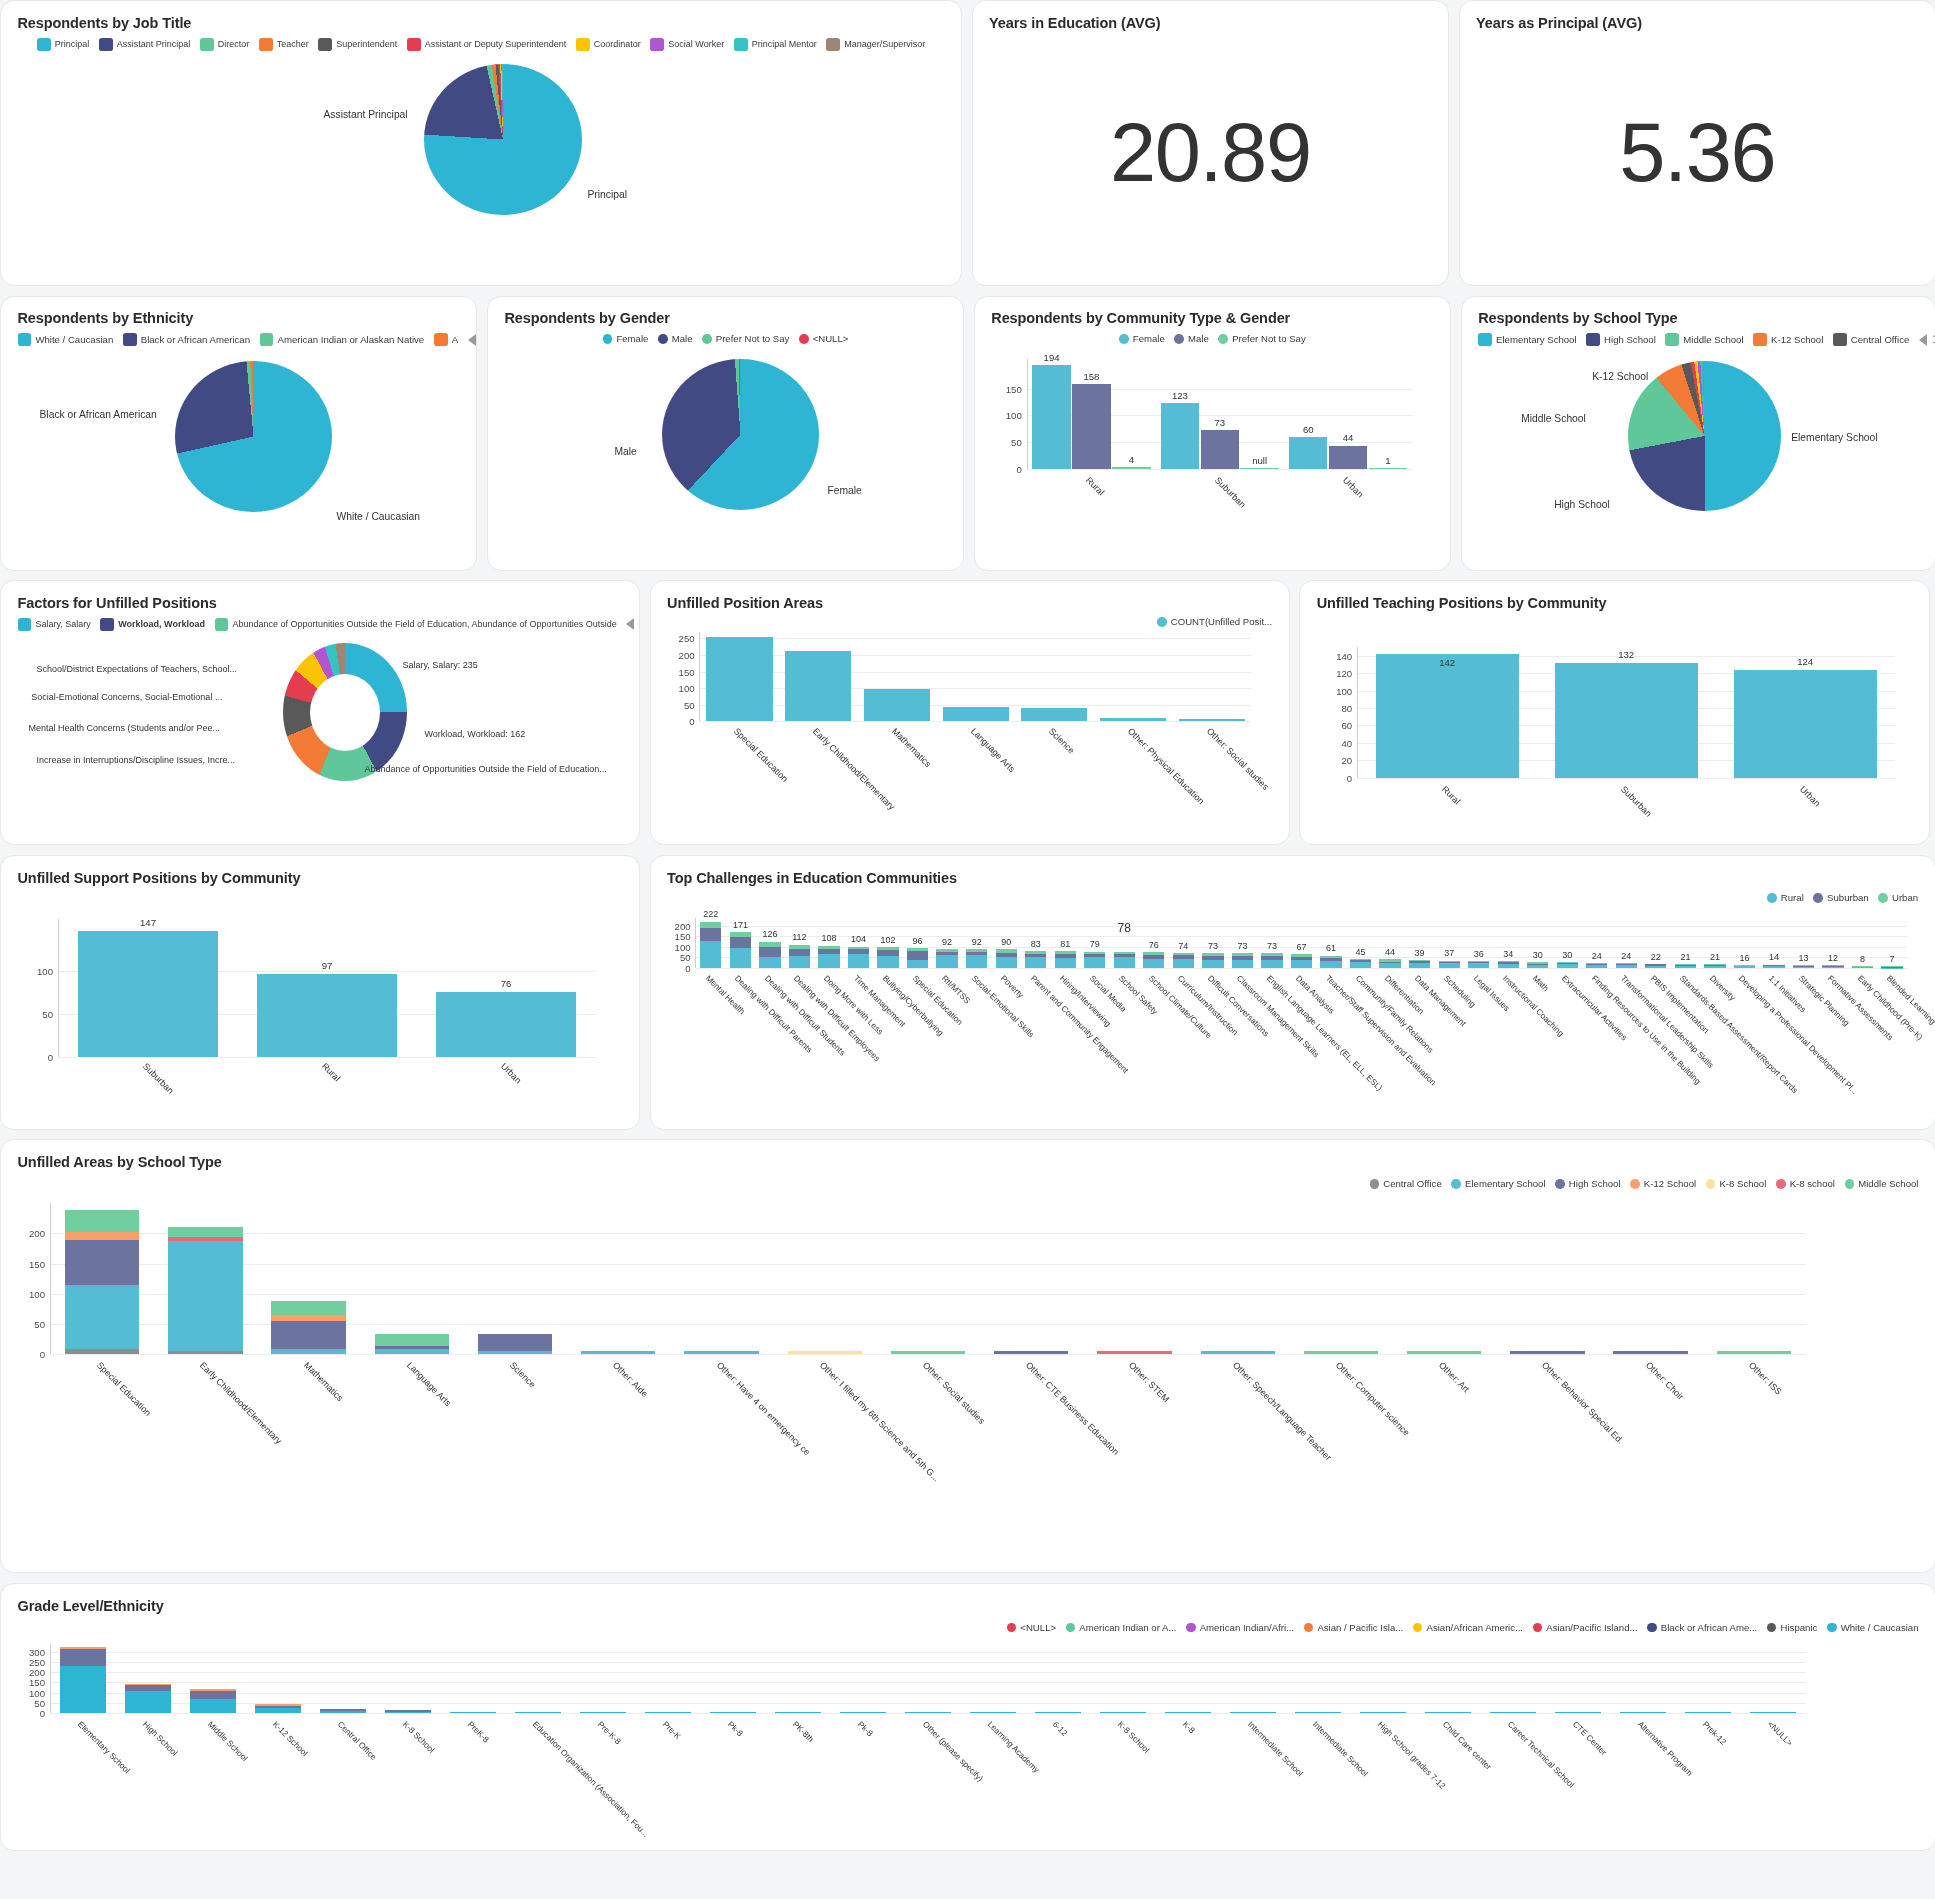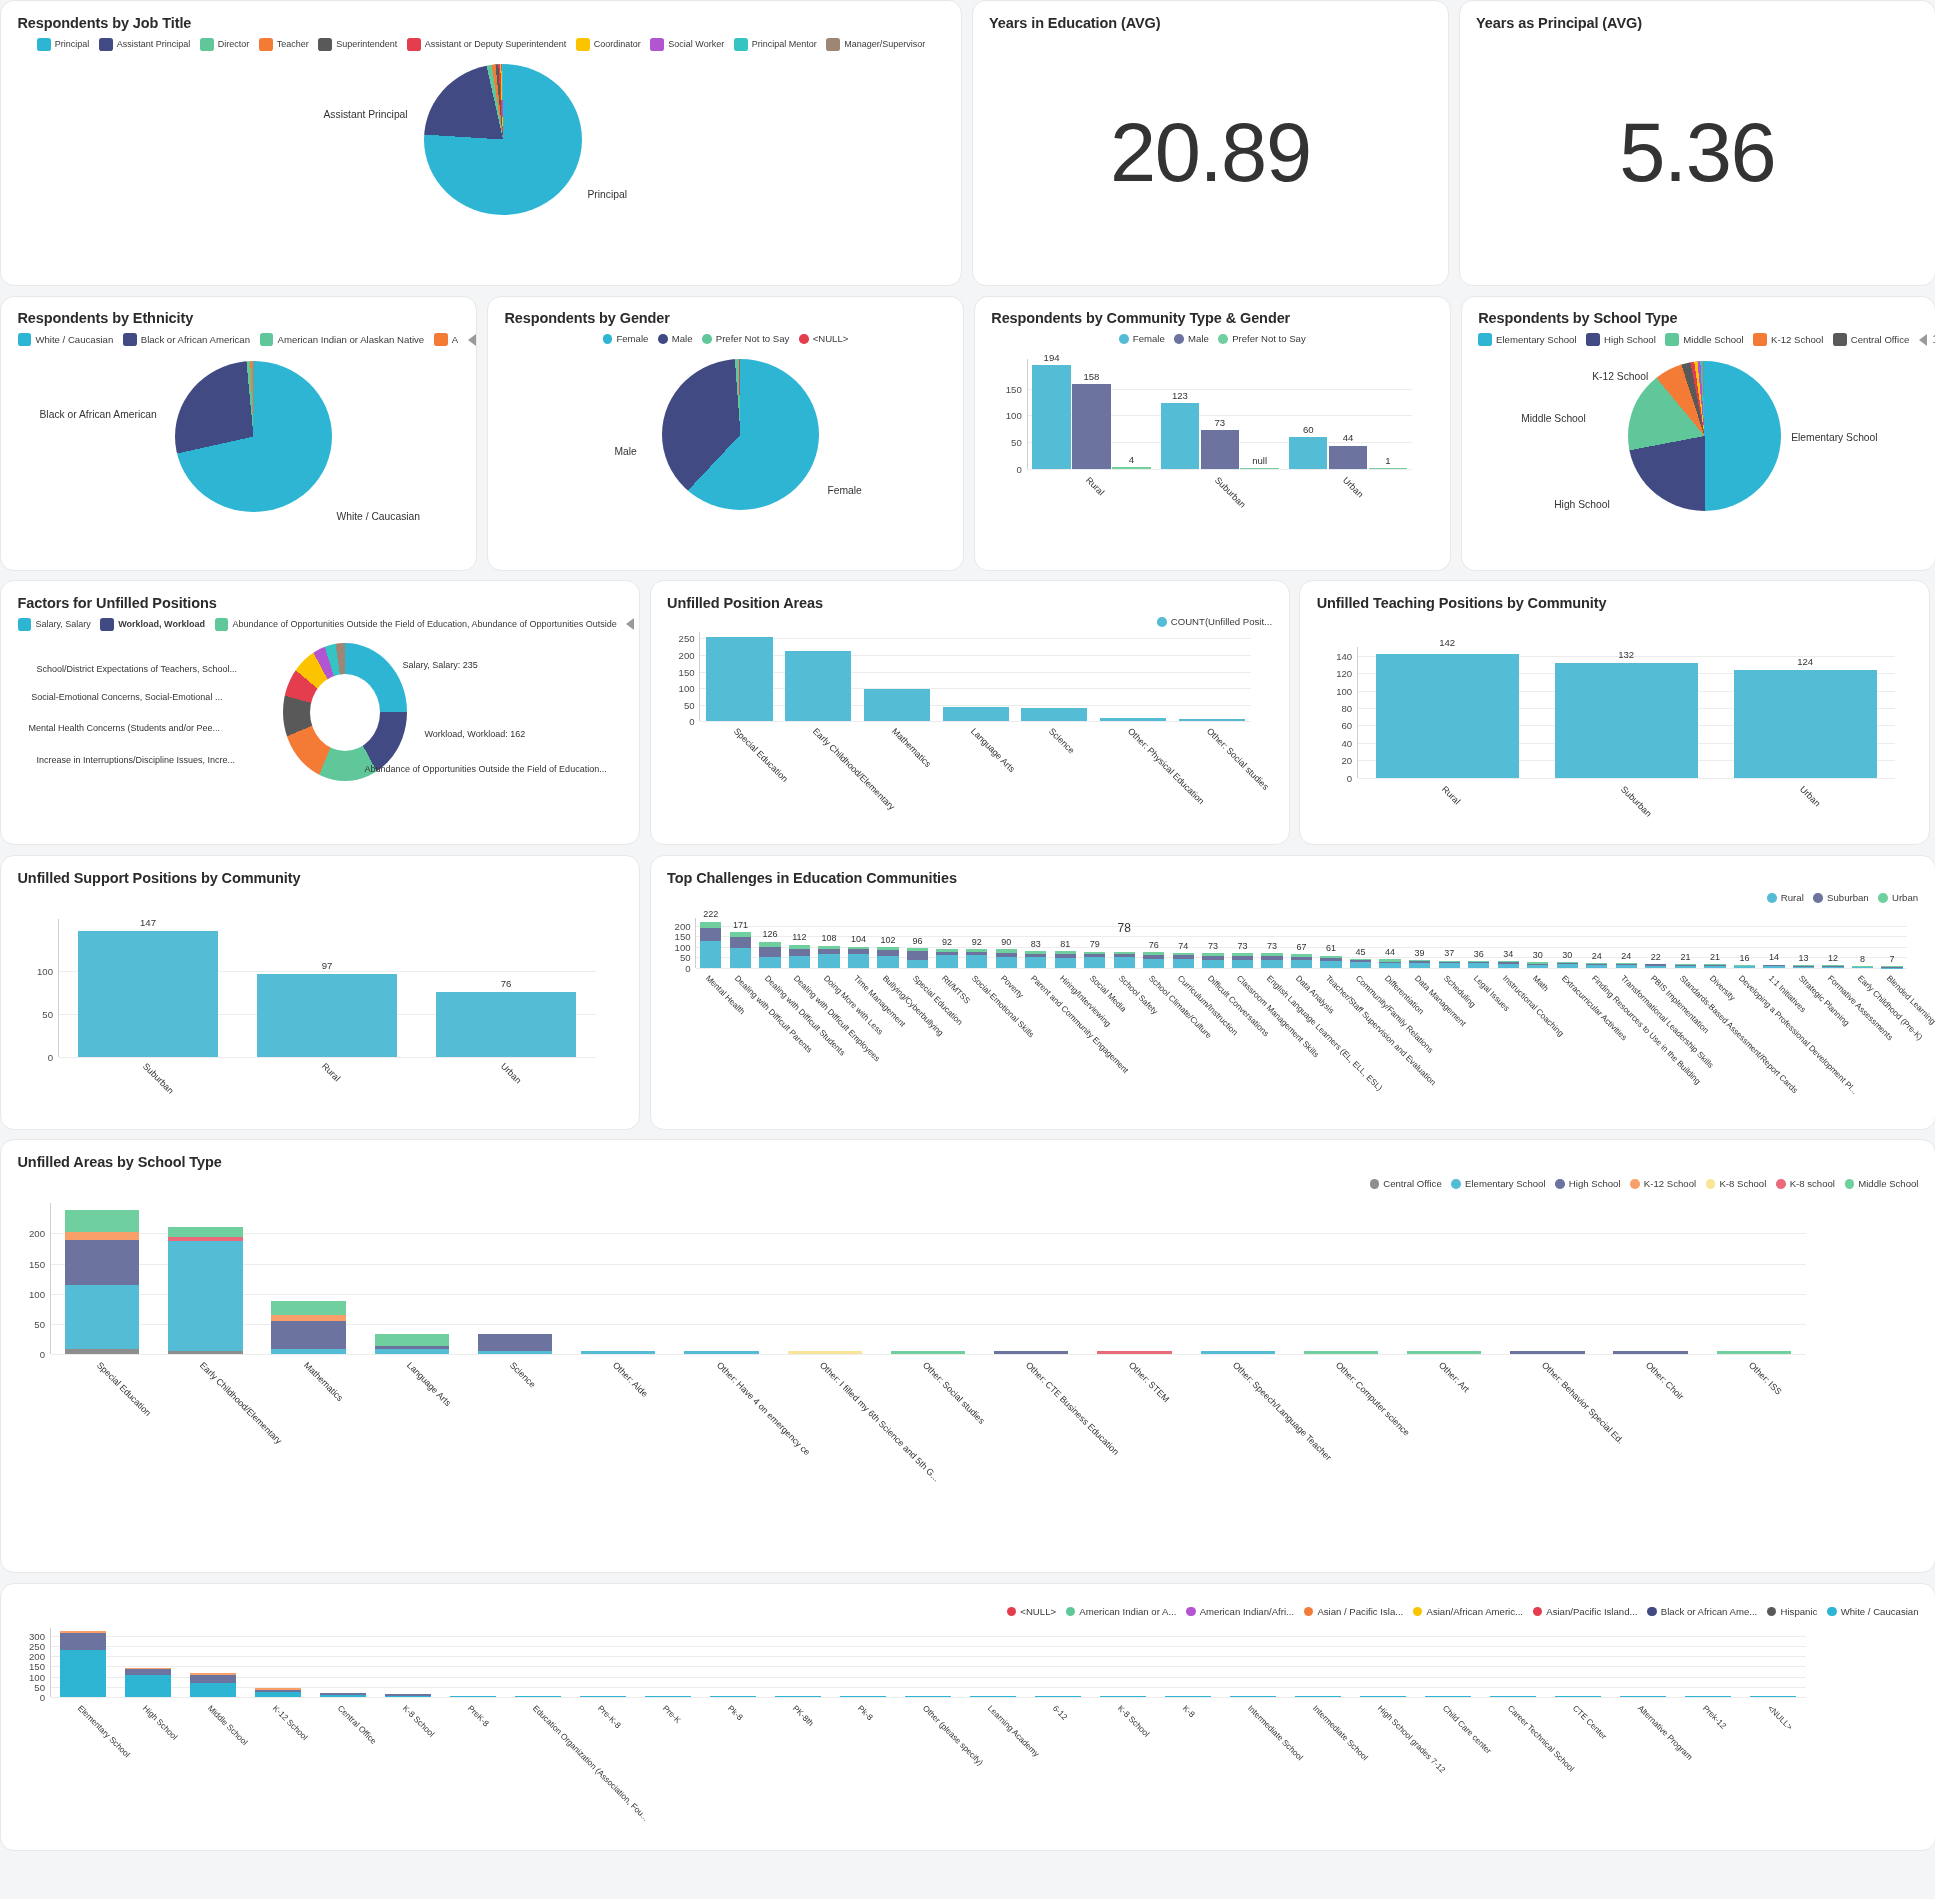--- a/index.html
+++ b/index.html
@@ -449,7 +449,7 @@
         <div class="bars">
           <div class="bar-slot">
             <div class="bar" style="height: 124px; width: 80%;"></div>
-            <div class="bar-val" style="bottom: 130px;">142</div>
+            <div class="bar-val" style="bottom: 110px;">142</div>
           </div>
           <div class="bar-slot">
             <div class="bar" style="height: 115px; width: 80%;"></div>

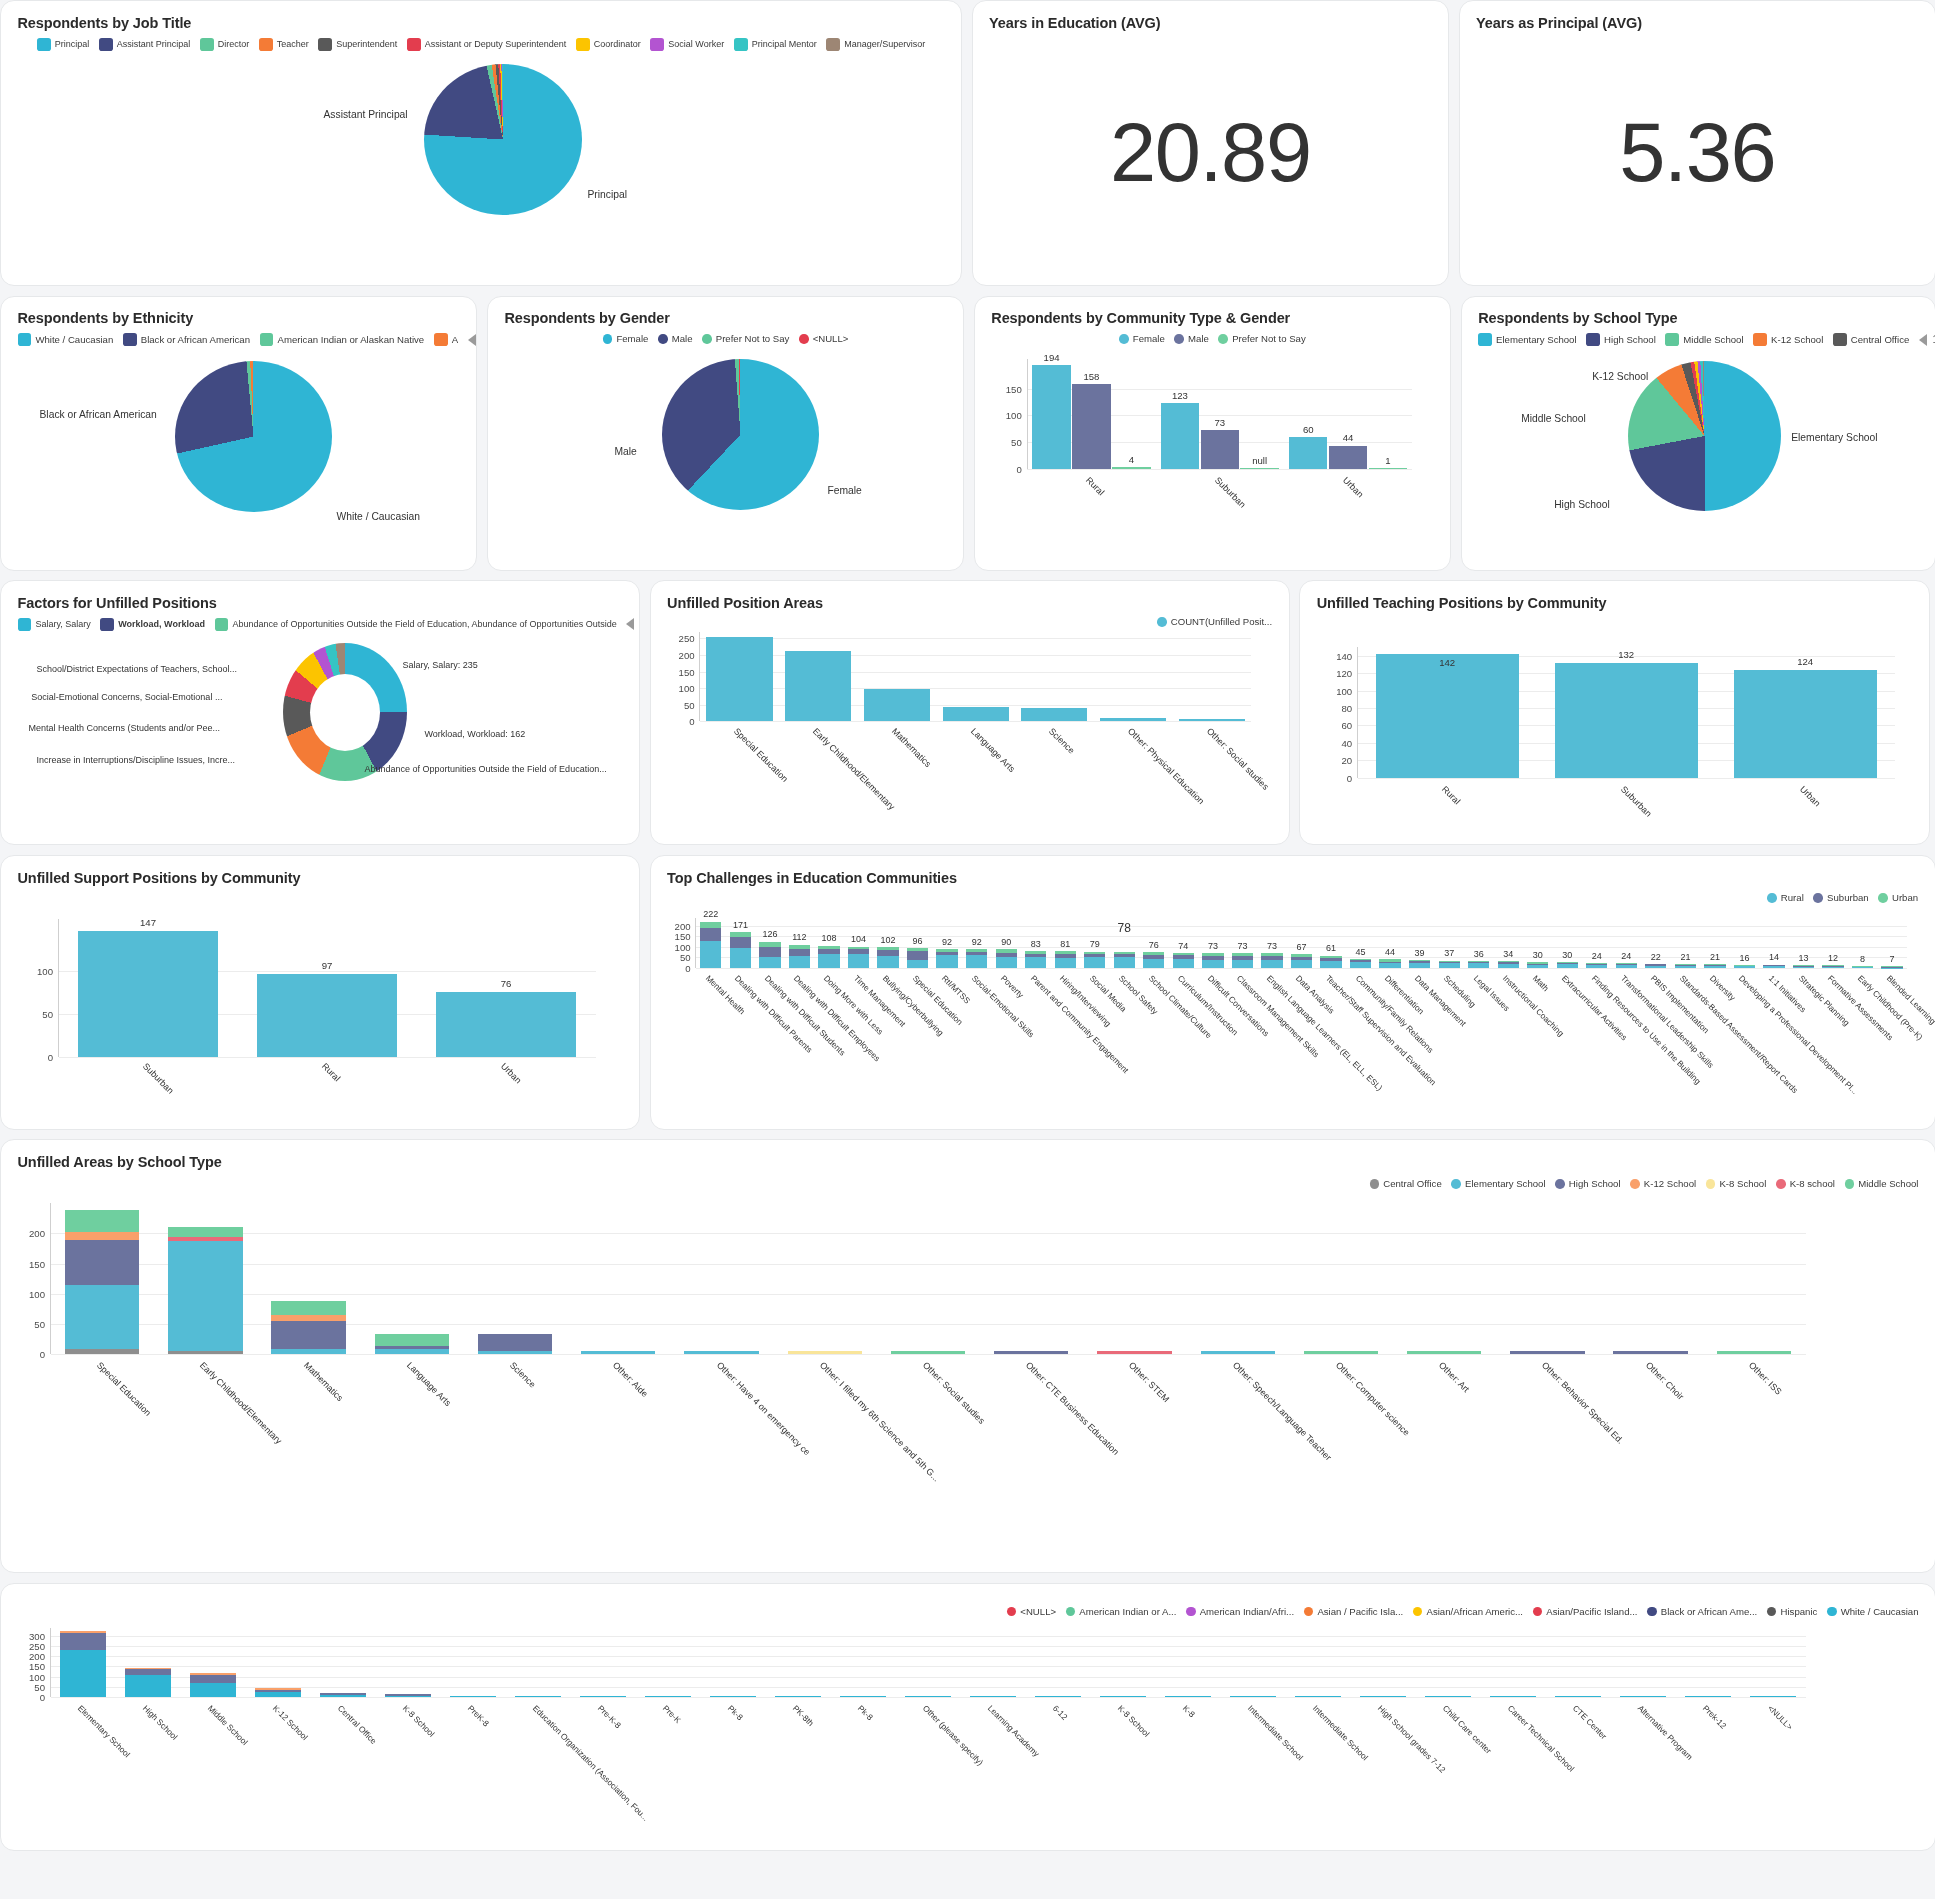--- a/index.html
+++ b/index.html
@@ -1205,6 +1205,7 @@
 
 <div class="row">
   <div class="card" style="width:1936px;height:268px;">
+    <div class="card-title">Grade Level/Ethnicity</div>
     <div class="legend right" id="lg-ge" style="margin-top:8.3px;">
         <div class="legend-item">
           <span class="legend-swatch dot" style="background: rgb(227, 61, 78);"></span>

